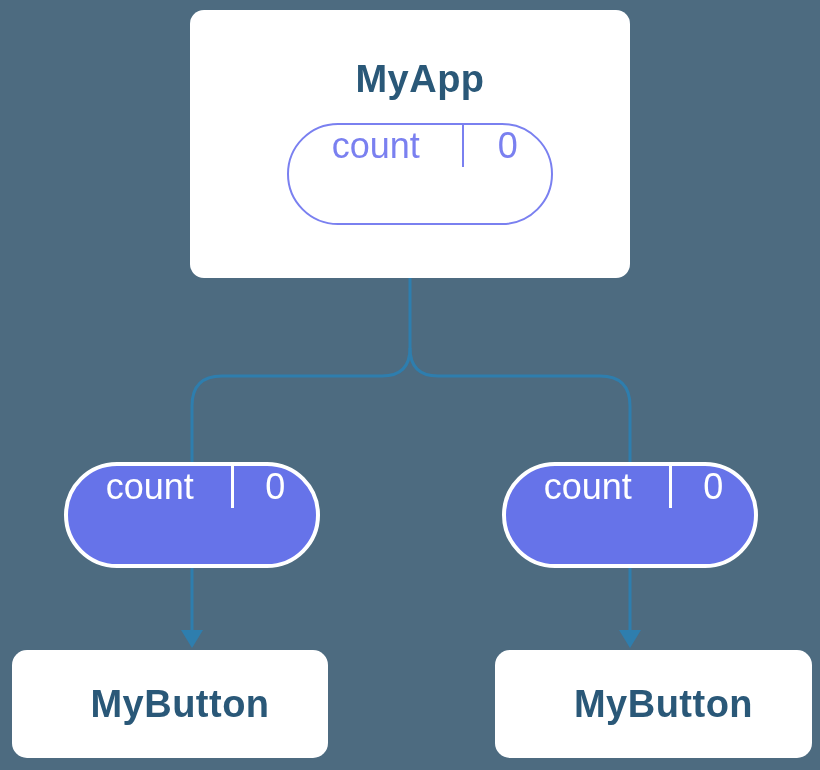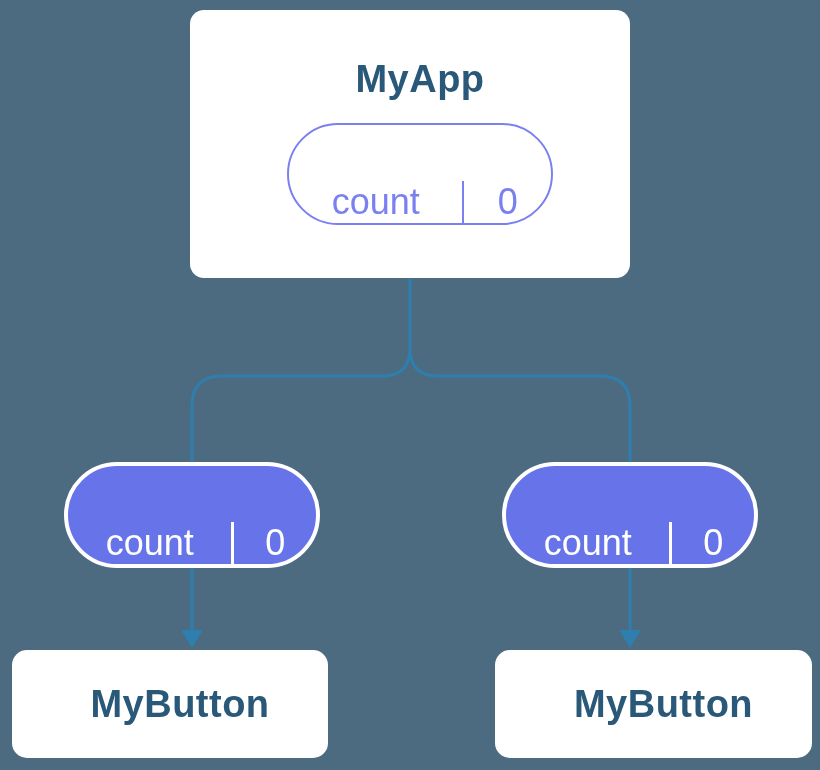--- a/index.html
+++ b/index.html
@@ -51,7 +51,7 @@
   .root-card .card-title { margin-top: 48px; }
   .pill {
     display: flex;
-    align-items: flex-end;
+    align-items: flex-start;
     border-radius: 60px;
     overflow: hidden;
   }

